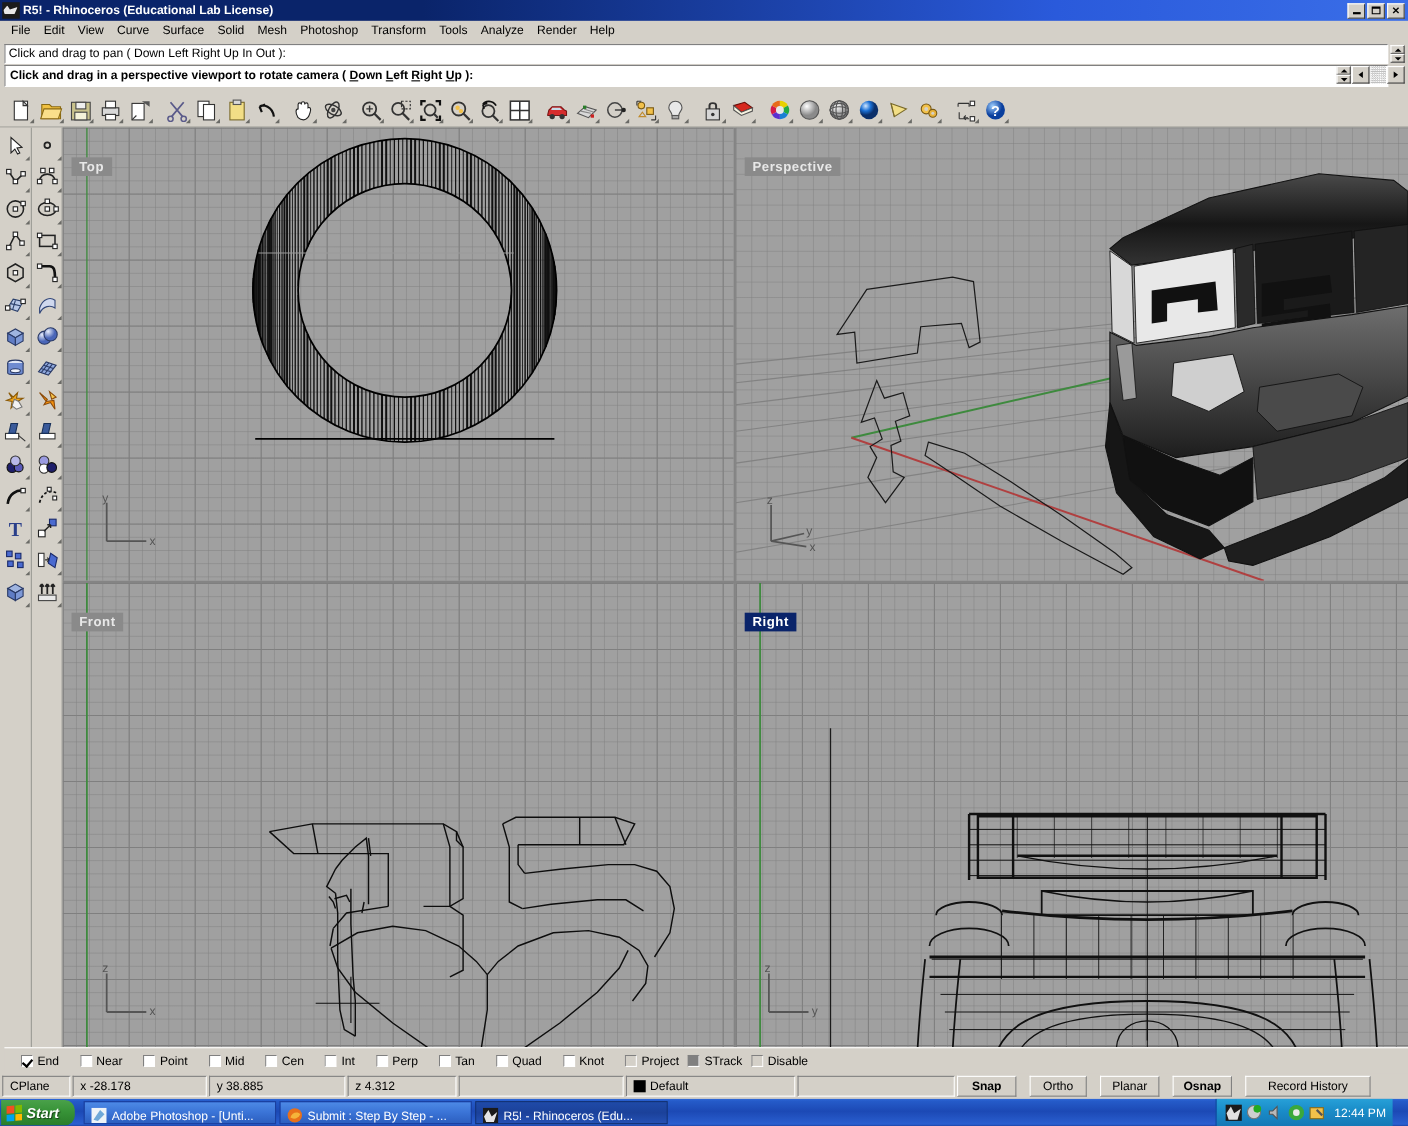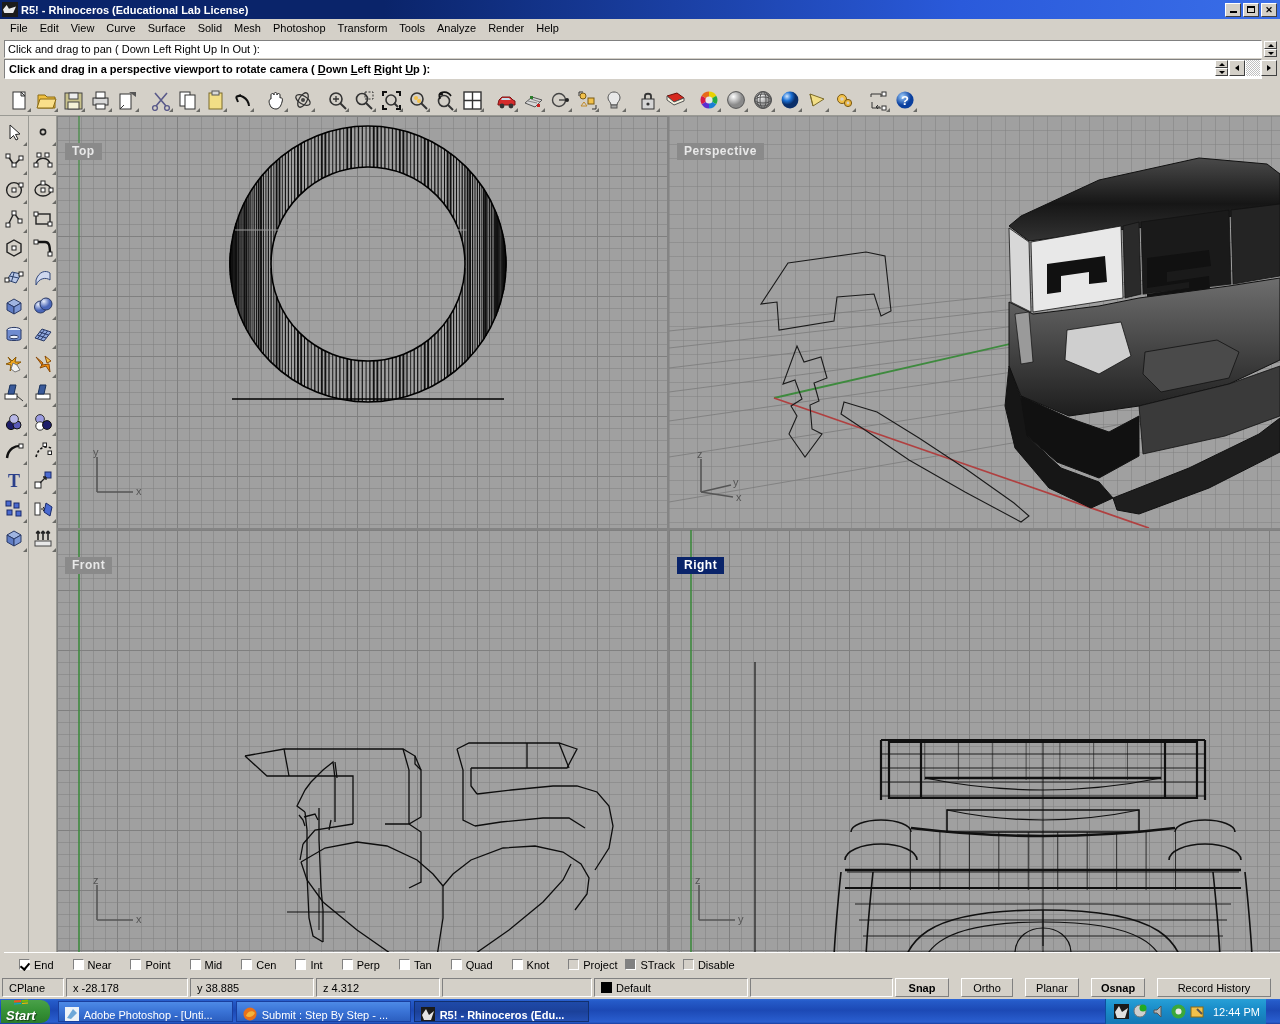--- a/index.html
+++ b/index.html
@@ -1456,7 +1456,7 @@
     <div class="sb-panel" style="width:124px;">
       <span>y 38.885</span>
     </div>
-    <div class="sb-panel" style="width:124px;">
+    <div class="sb-panel" style="width:99px;">
       <span>z 4.312</span>
     </div>
     <div class="sb-panel" style="width:150px;"></div>

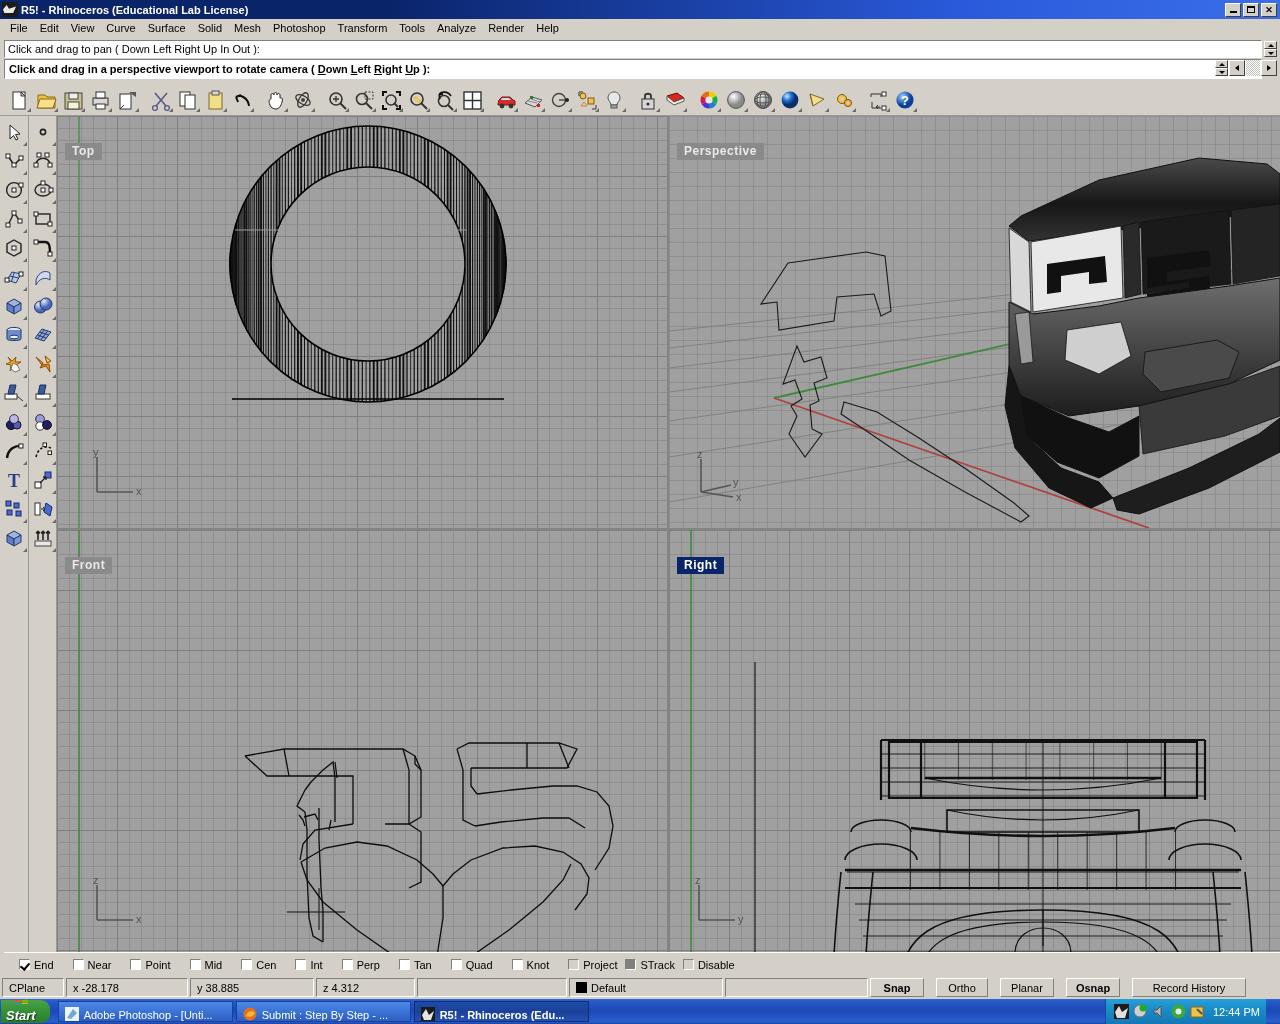--- a/index.html
+++ b/index.html
@@ -169,7 +169,6 @@
     display:flex;align-items:center;gap:4px;
     color:#fff;font-weight:bold;font-size:13px; font-style:italic;
     text-shadow:1px 1px 1px rgba(0,0,0,.55);
-    flex-direction:column;
   }
   .flag{ width:14px;height:14px; display:grid; grid-template-columns:1fr 1fr; grid-template-rows:1fr 1fr;
      gap:1px; transform:skewY(-5deg);}

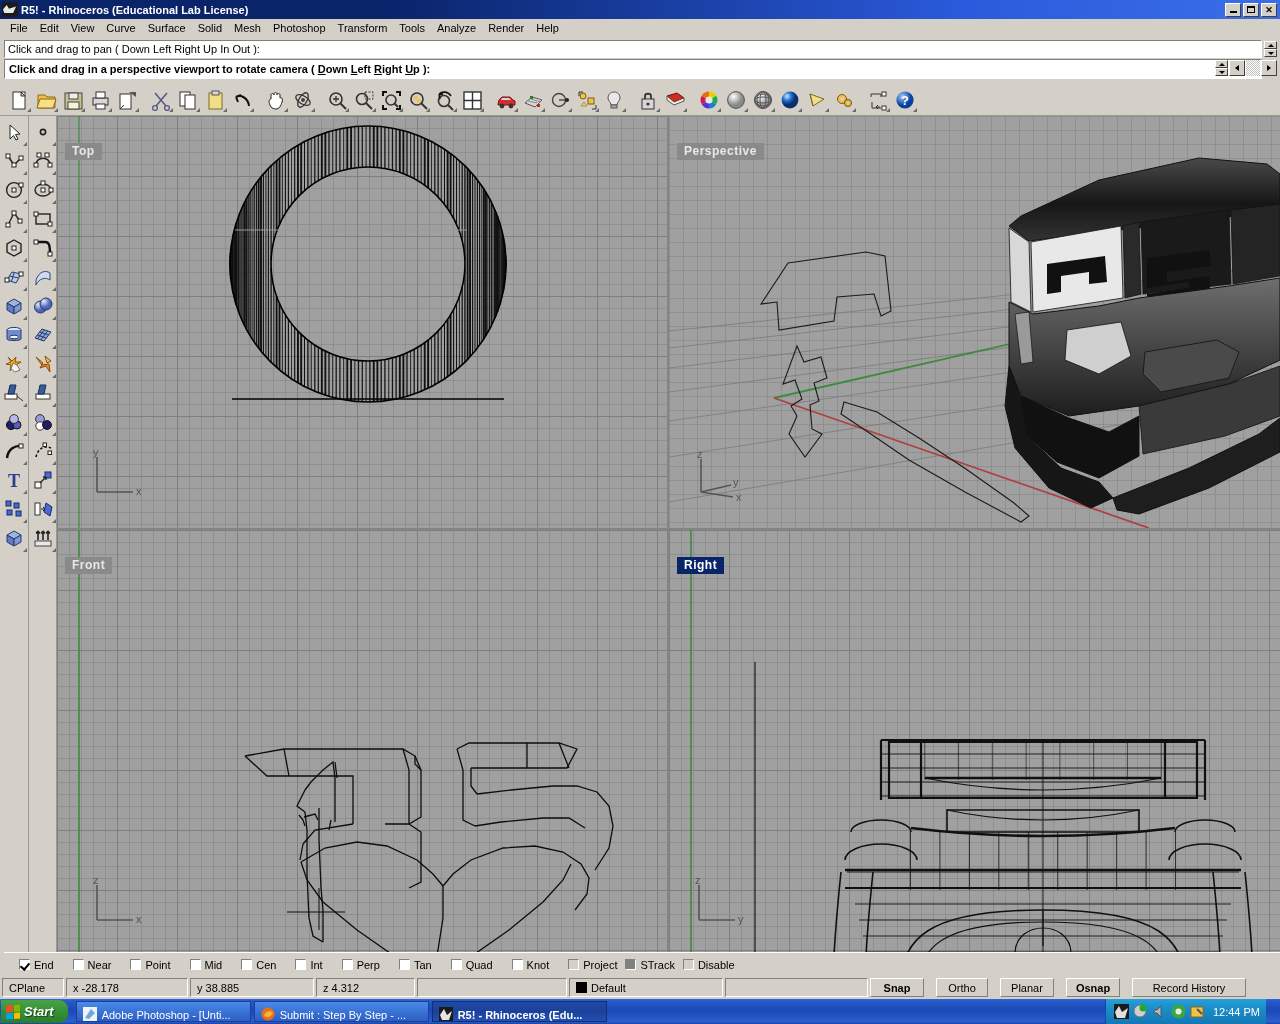--- a/index.html
+++ b/index.html
@@ -180,7 +180,7 @@
     border:1px solid #1a3f9e; color:#fff; font-size:11px; overflow:hidden; white-space:nowrap;
   }
   .task.active{ background: linear-gradient(to bottom,#1f4aa8 0%,#1b419a 50%,#2450b4 100%);
-     border:1px solid #12306f; font-weight:bold;}
+     border:1px solid #12306f; font-weight:normal;}
   .task .ti{ width:14px;height:14px;flex:none;}
   .tray{
     position:absolute; right:14px; top:0; height:25px; display:flex; align-items:center; gap:4px;

